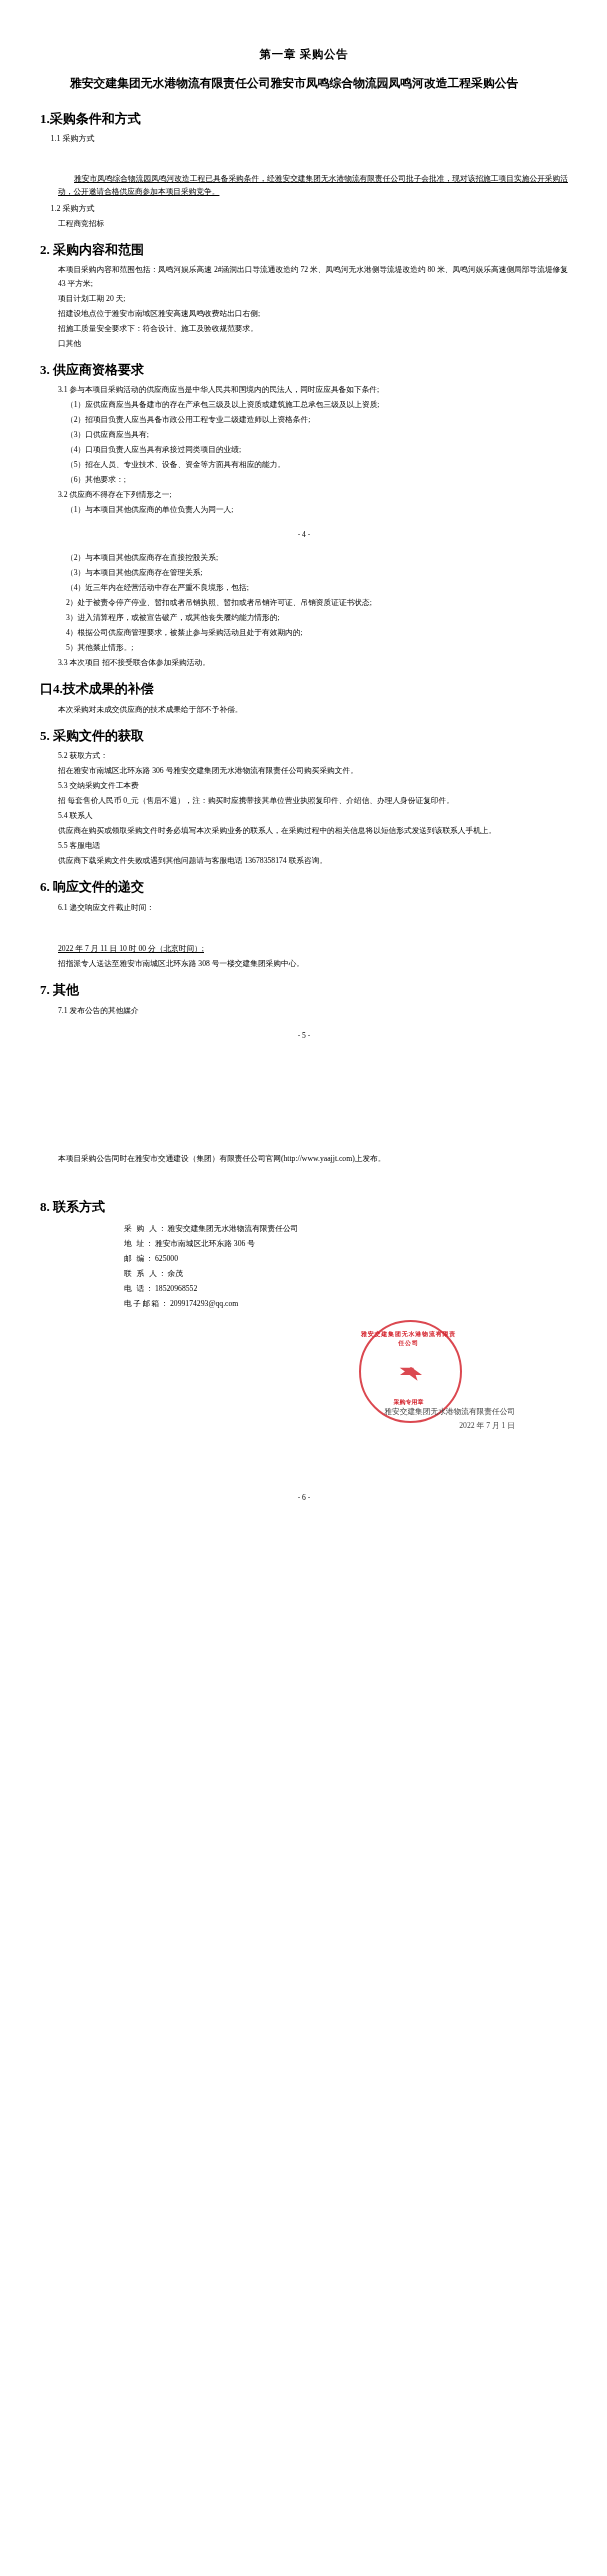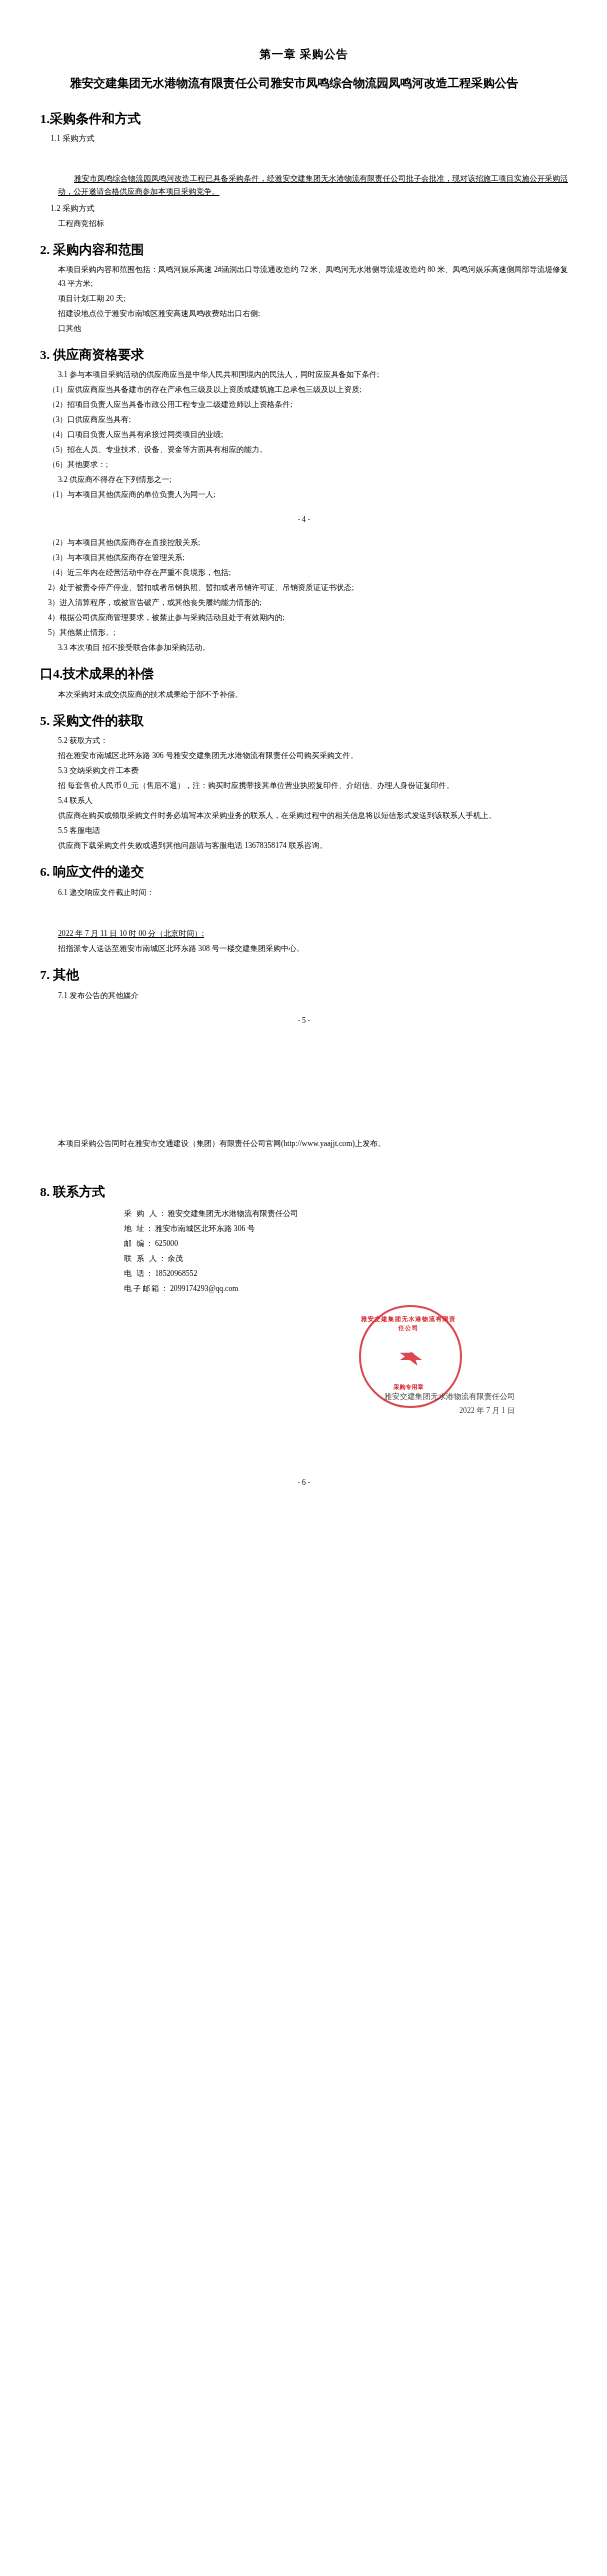--- a/index.html
+++ b/index.html
@@ -144,6 +144,7 @@
   <p class="ind2">本项目采购内容和范围包括：凤鸣河娱乐高速 2#涵洞出口导流通改造约 72 米、凤鸣河无水港侧导流堤改造约 80 米、凤鸣河娱乐高速侧局部导流堤修复 43 平方米;</p>
   <p class="ind2">项目计划工期 20 天;</p>
   <p class="ind2">招建设地点位于雅安市南域区雅安高速凤鸣收费站出口右侧;</p>
+  <p class="ind2">招施工质量安全要求下：符合设计、施工及验收规范要求。</p>
   <p class="ind2">口其他</p>
 
   <h2 class="sec">3.  供应商资格要求</h2>

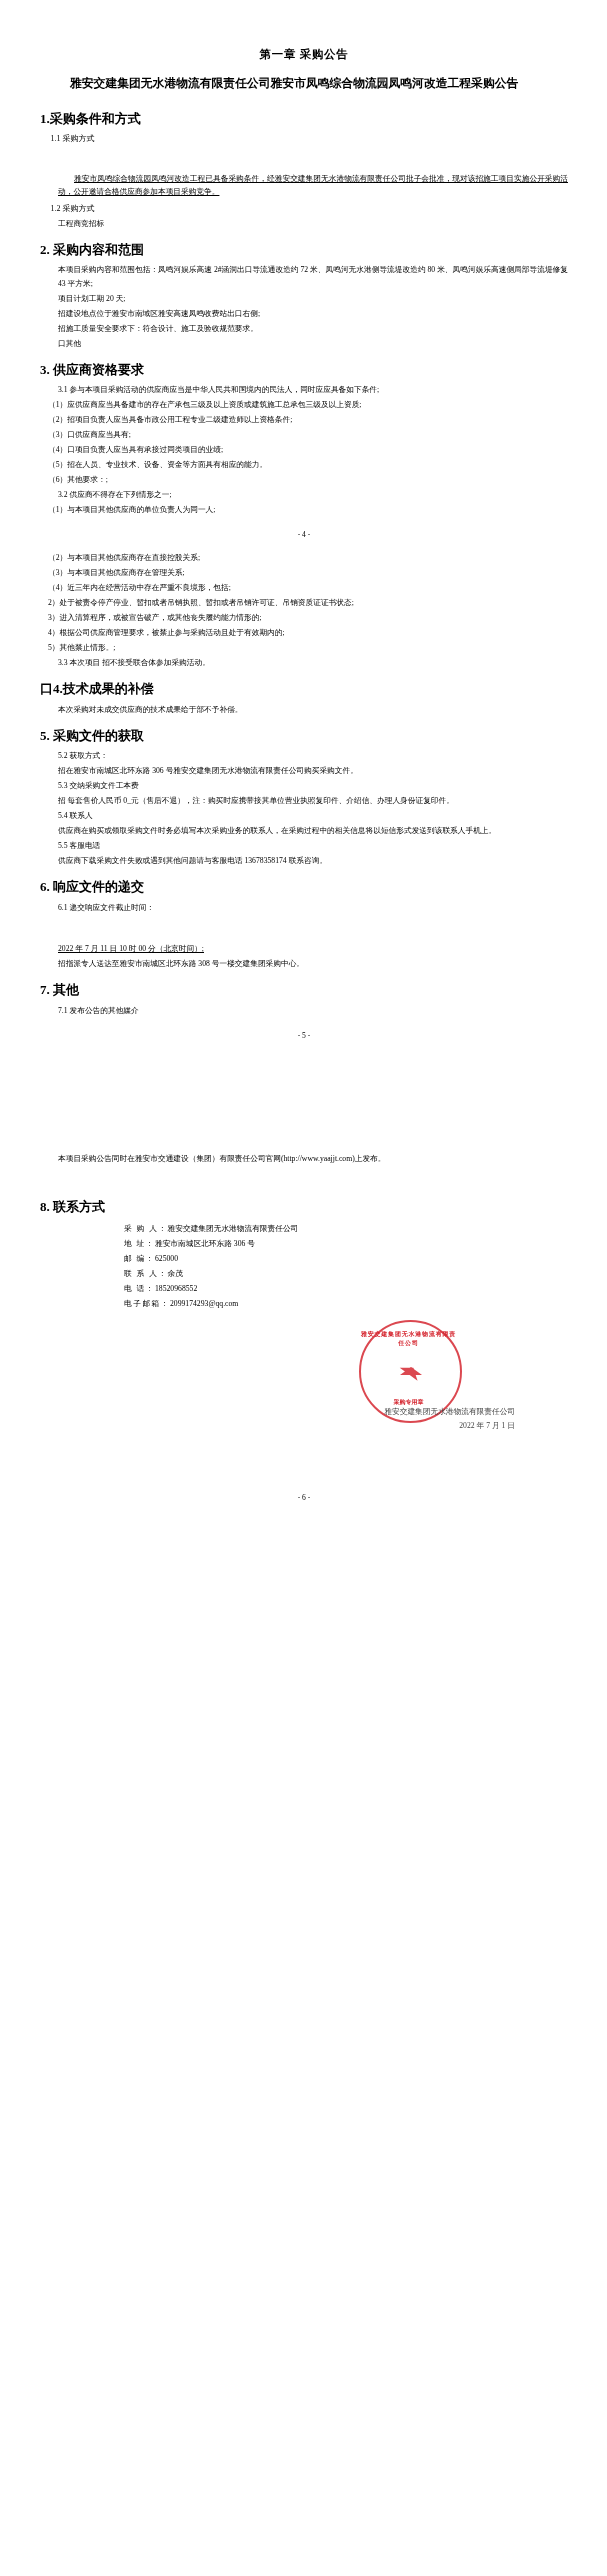--- a/index.html
+++ b/index.html
@@ -47,7 +47,7 @@
     text-align:justify;
   }
   .ind2 { margin-left:18px; text-indent:0; }
-  .ind3 { margin-left:8px; }
+  .ind3 { margin-left:26px; }
   .indent-first { text-indent:16px; }
   .u { text-decoration:underline;margin-top:28px; }
   .pagenum {

